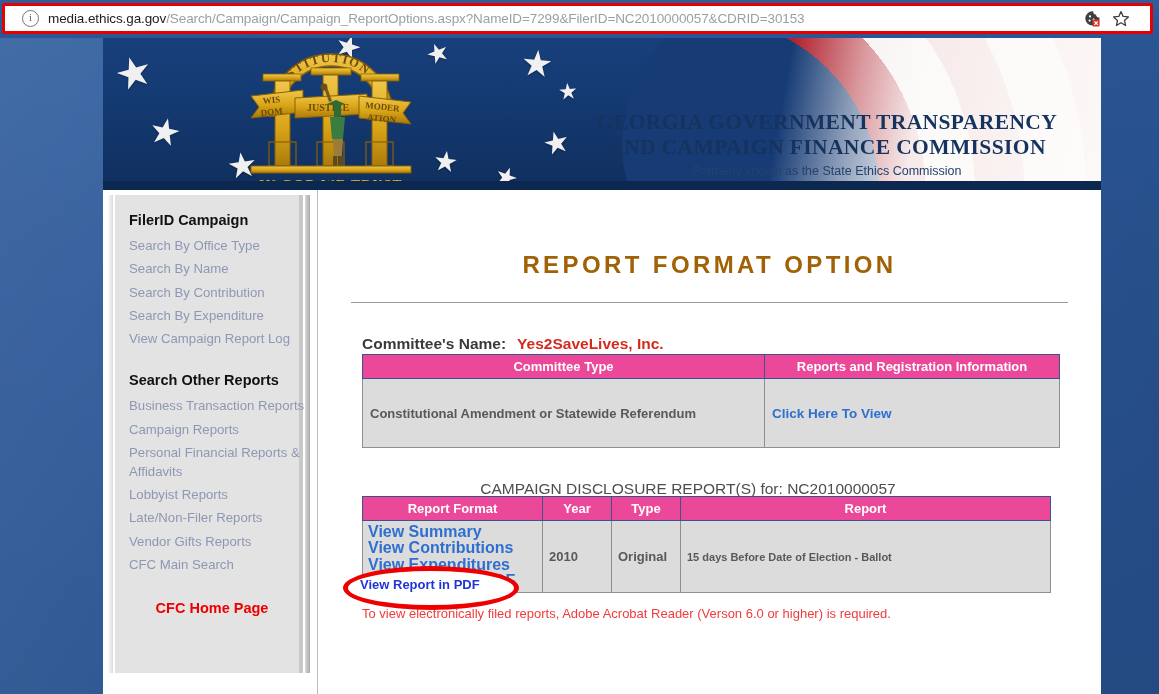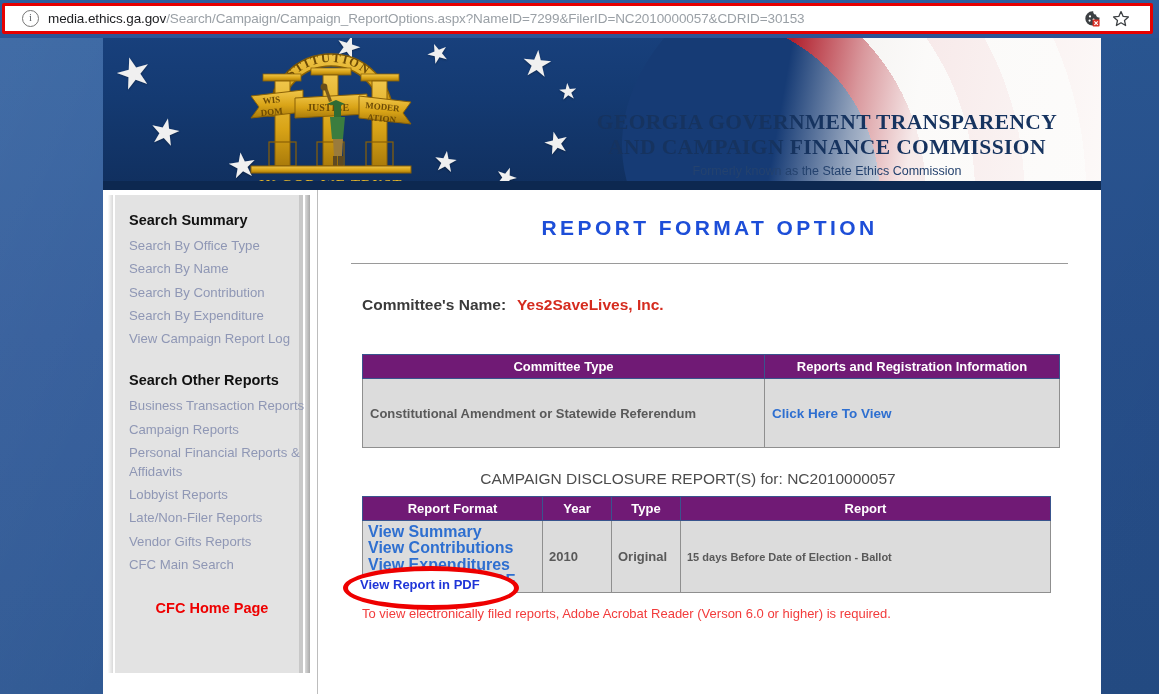--- a/index.html
+++ b/index.html
@@ -439,7 +439,7 @@
     <div id="sidebar-wrap">
       <nav id="sidebar">
         <div id="sidebar-inner">
-          <div class="nav-head">Search Summary</div>
+          <div class="nav-head">FilerID Campaign</div>
           <a class="nav-link" href="#">Search By Office Type</a>
           <a class="nav-link" href="#">Search By Name</a>
           <a class="nav-link" href="#">Search By Contribution</a>

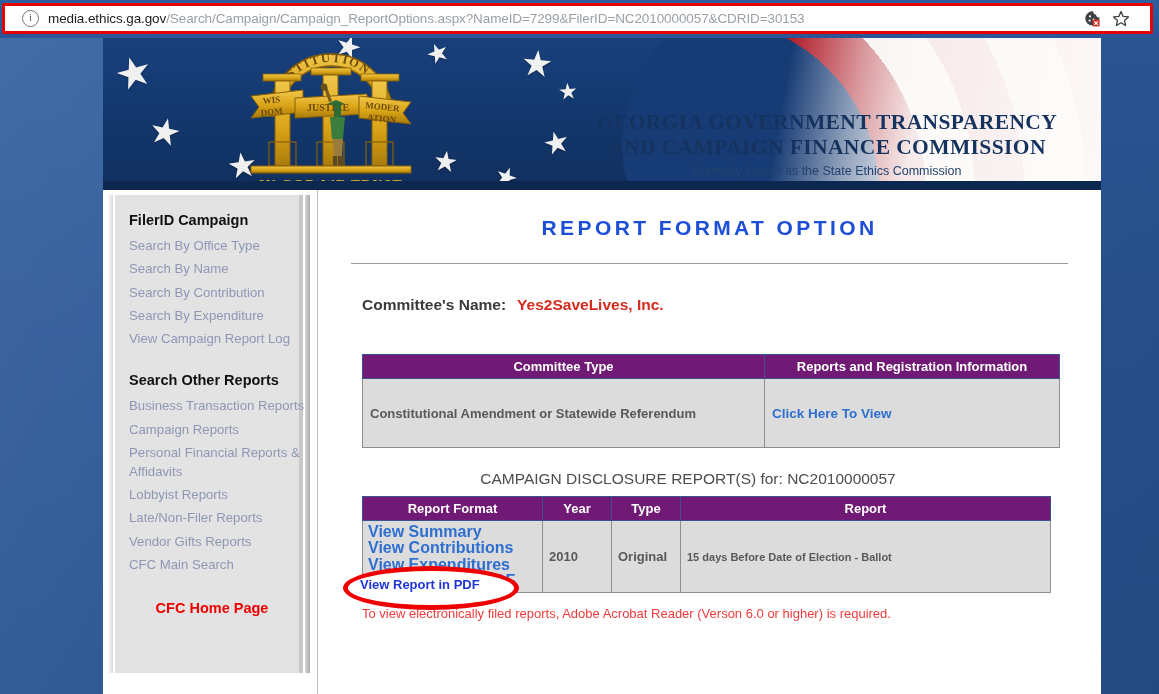--- a/index.html
+++ b/index.html
@@ -240,11 +240,11 @@
   }
   #page-title {
     text-align: center;
-    color: #1d4ed8;
-    font-size: 21px;
+    color: #a16207;
+    font-size: 24px;
     font-weight: bold;
     letter-spacing: 3.4px;
-    padding-top: 26px;
+    padding-top: 61px;
   }
   #title-rule {
     margin: 23px auto 0 auto;

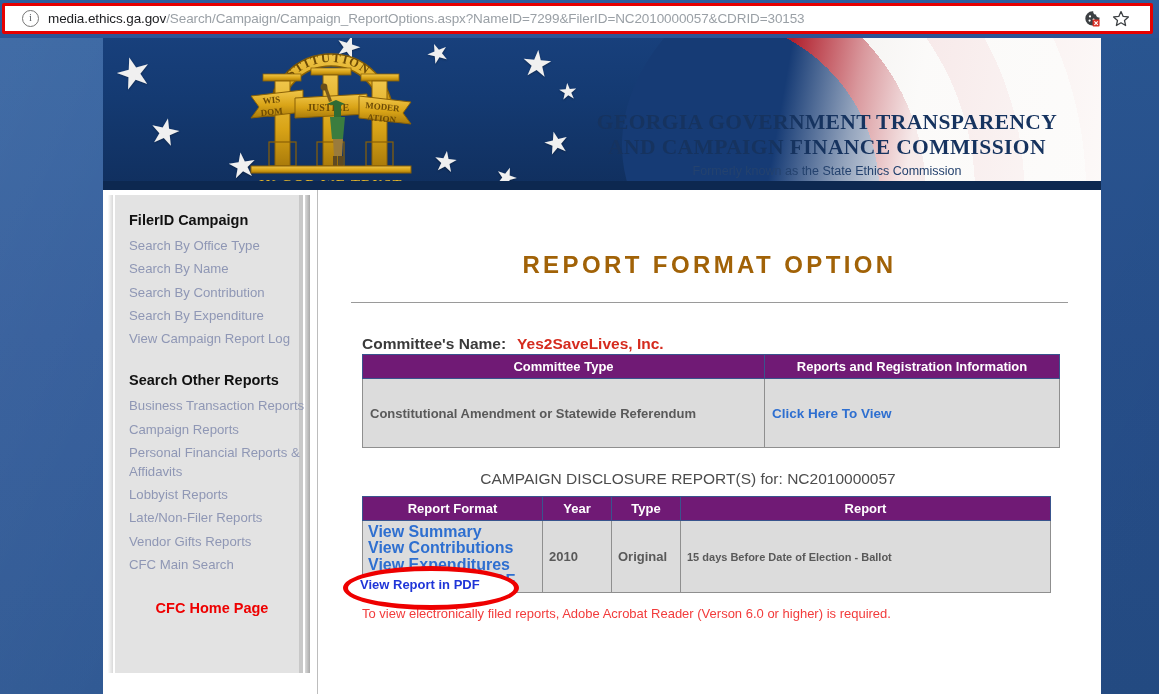--- a/index.html
+++ b/index.html
@@ -269,7 +269,7 @@
     font-size: 13px;
   }
   table.gtc th {
-    background: #701a75;
+    background: #ec4899;
     color: #ffffff;
     font-weight: bold;
     text-align: center;

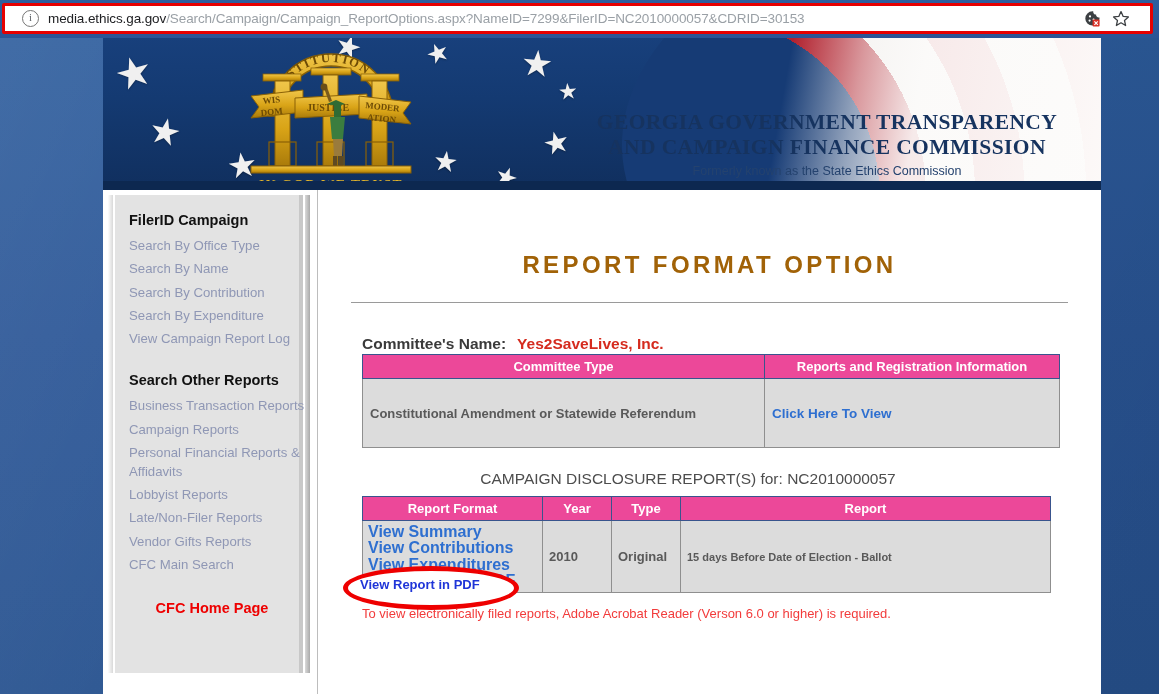--- a/index.html
+++ b/index.html
@@ -301,7 +301,7 @@
 
   #disclosure-heading {
     position: absolute;
-    left: 0; top: 280px;
+    left: 0; top: 290px;
     width: 740px;
     text-align: center;
     font-size: 15.5px;

